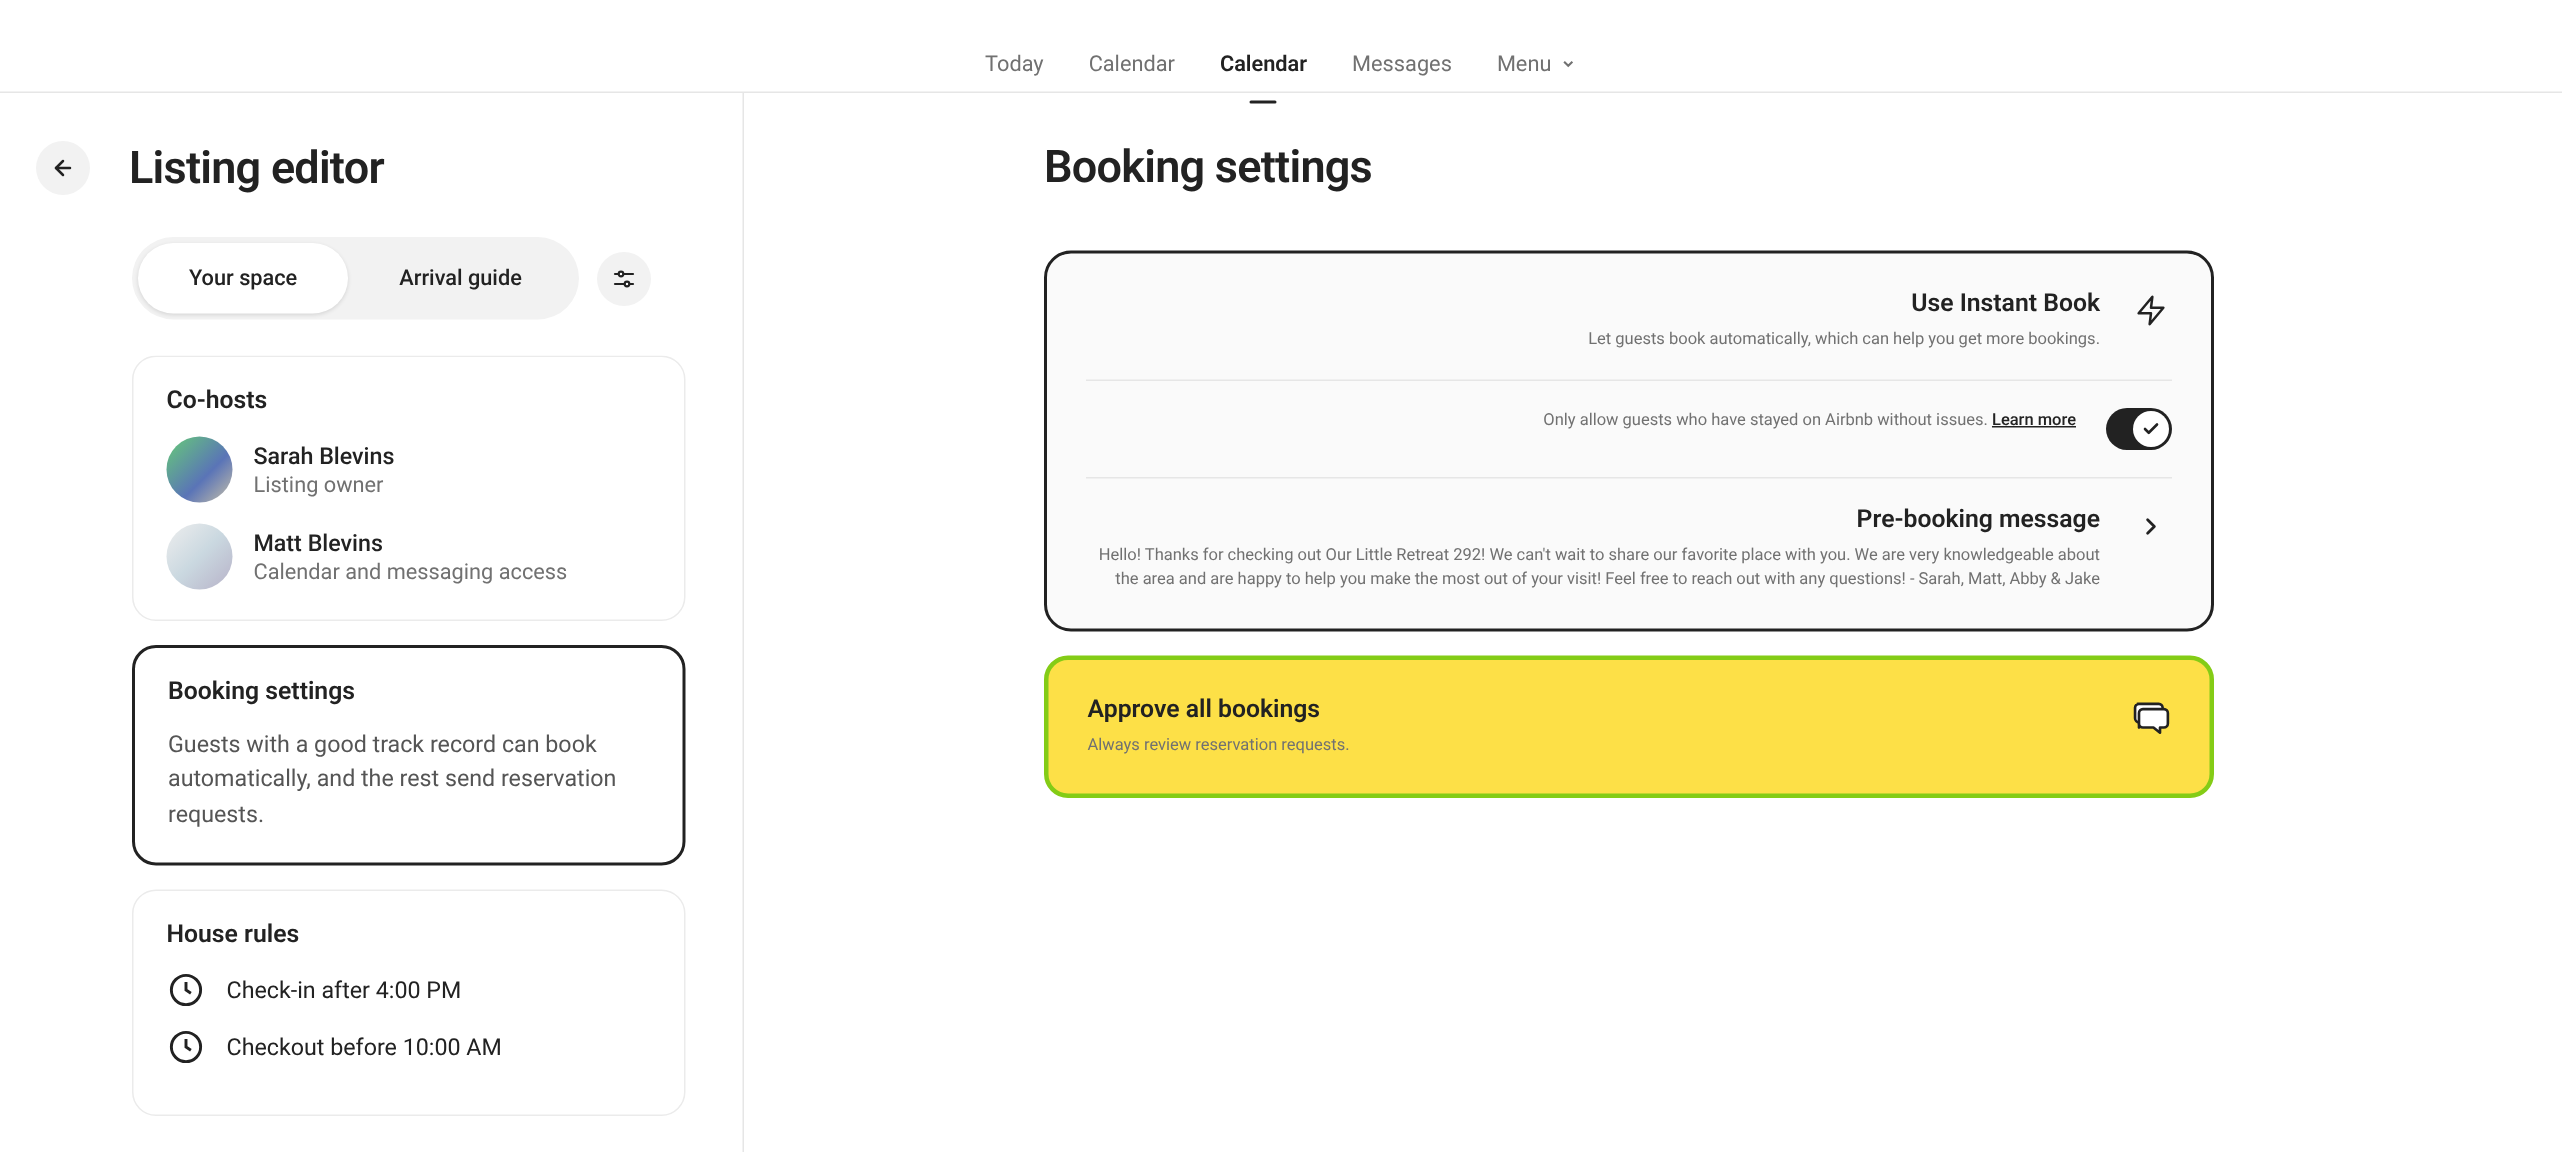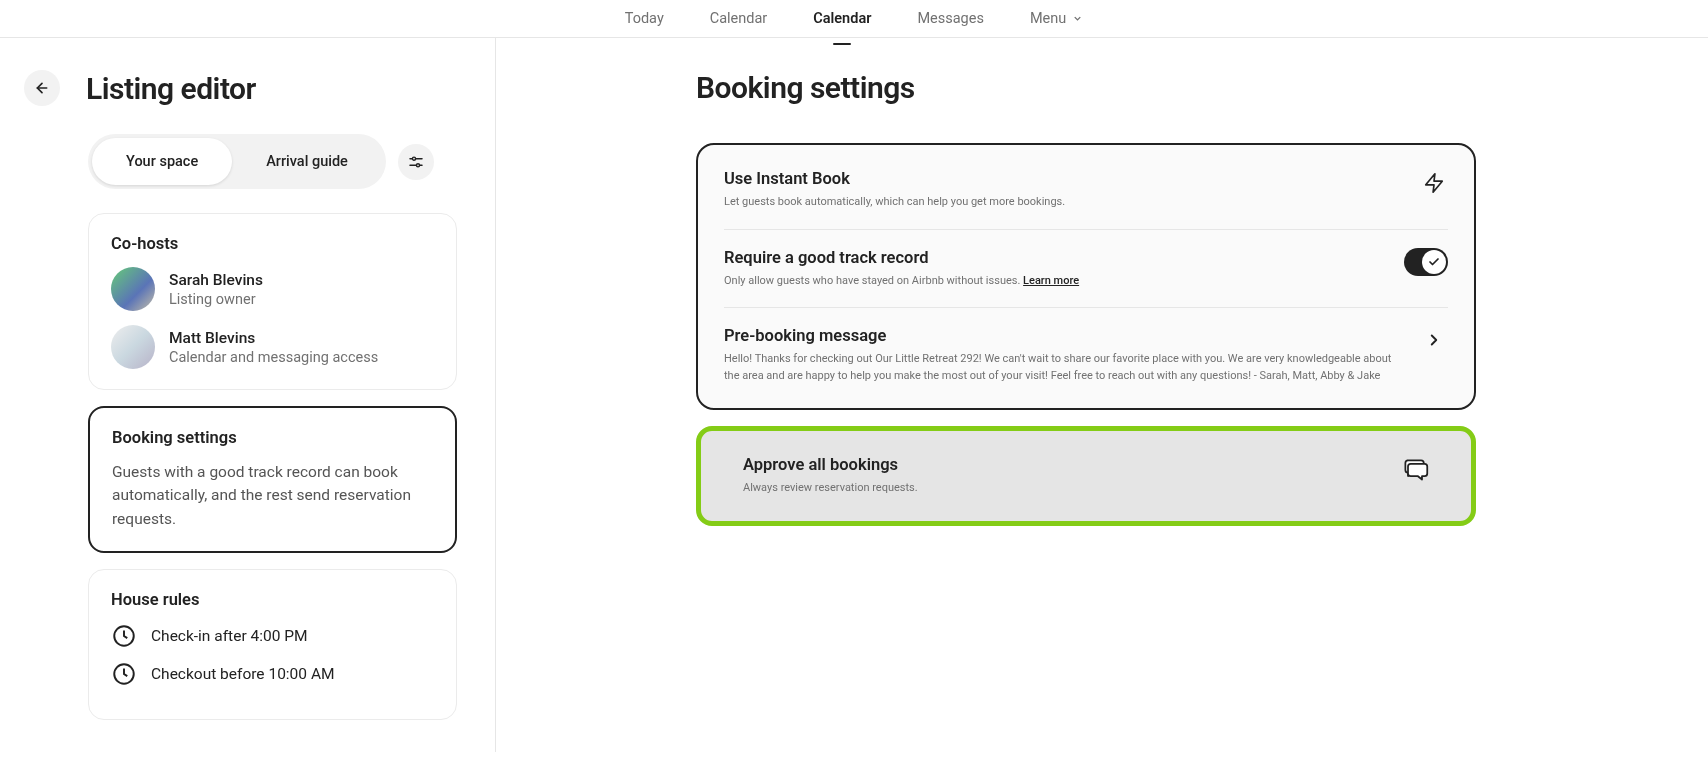--- a/index.html
+++ b/index.html
@@ -18,7 +18,8 @@
     display: flex;
     align-items: center;
     justify-content: center;
-    gap: 46px;
+    gap: 30px;
+    margin-top: 24px;
   }
   .topnav-item {
     font-size: 14.5px;

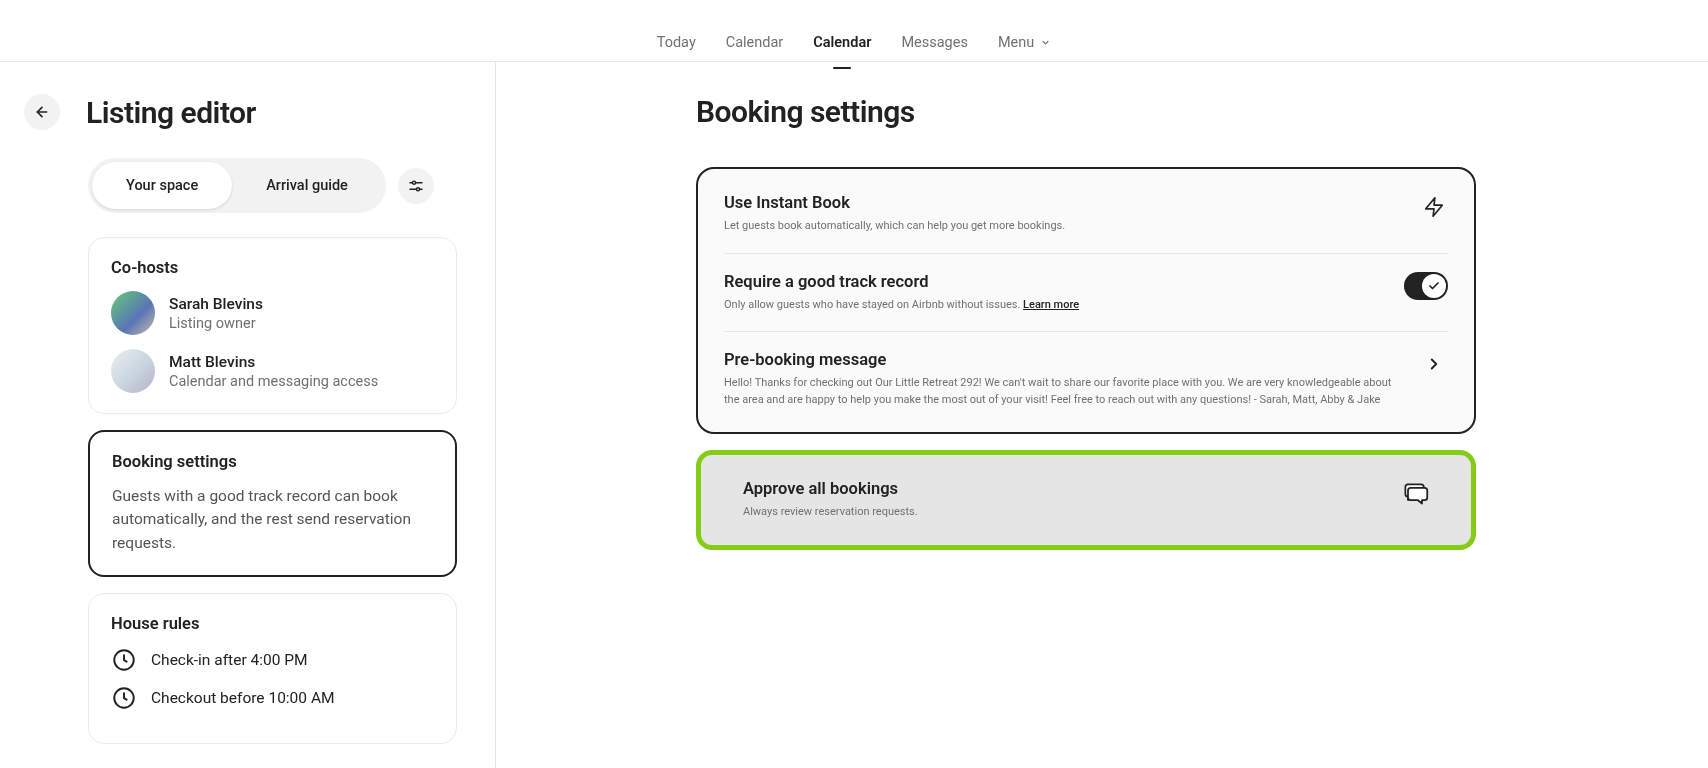--- a/index.html
+++ b/index.html
@@ -132,6 +132,7 @@
     background: #fafafa;
     padding: 24px 26px;
     margin-bottom: 16px;
+    text-align: right;
   }
   .big-card-plain {
     width: 780px;

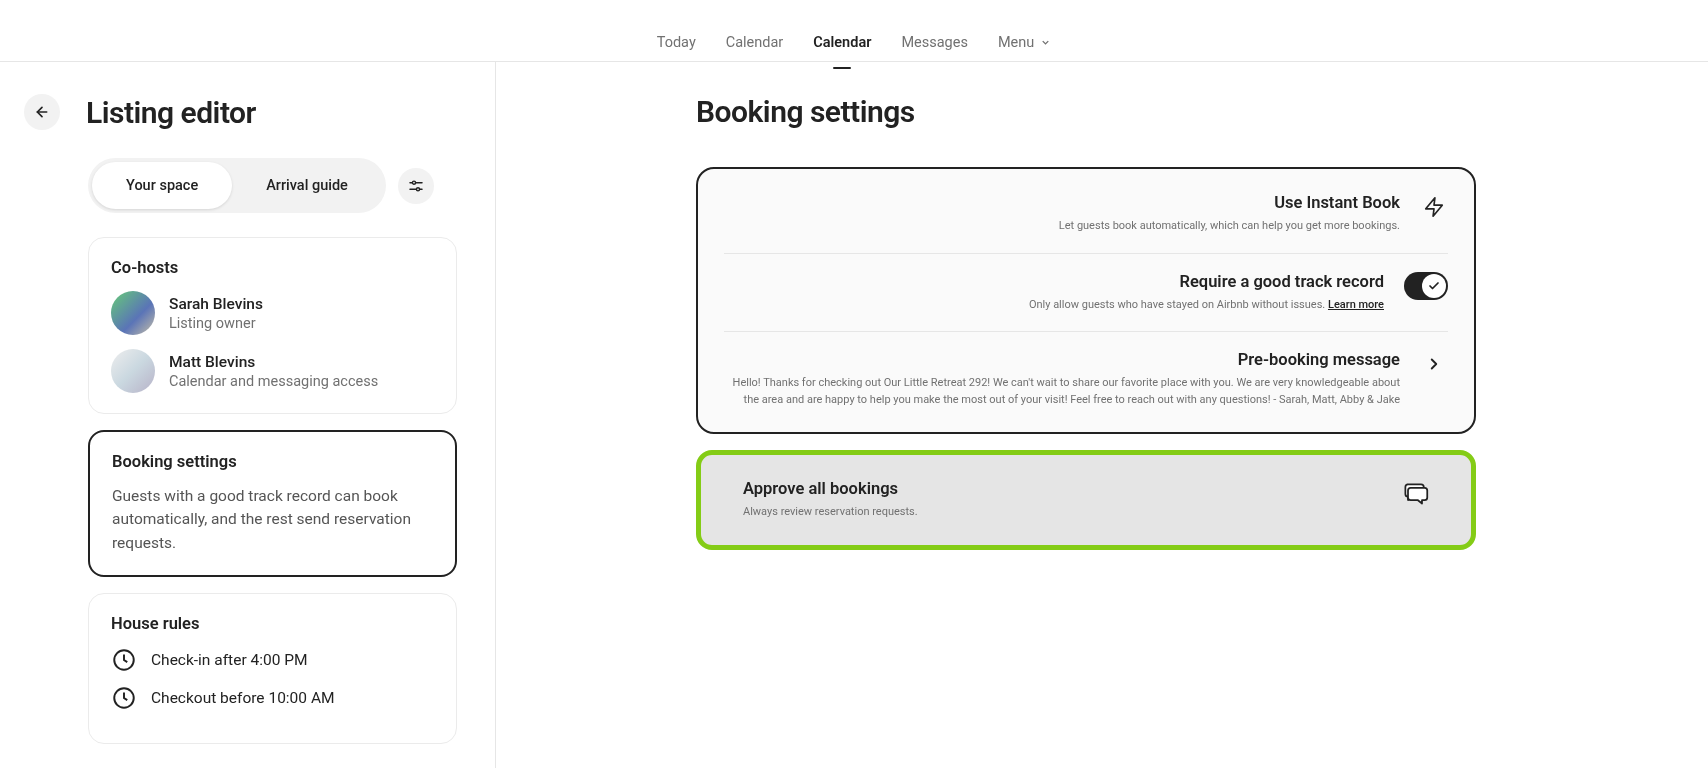--- a/index.html
+++ b/index.html
@@ -266,7 +266,6 @@
 
       <div class="bc-row">
         <div style="flex:1">
-          <div class="bc-heading">Require a good track record</div>
           <div class="bc-text">
             <span>Only allow guests who have stayed on Airbnb without issues. </span><span class="link-underline">Learn more</span>
           </div>

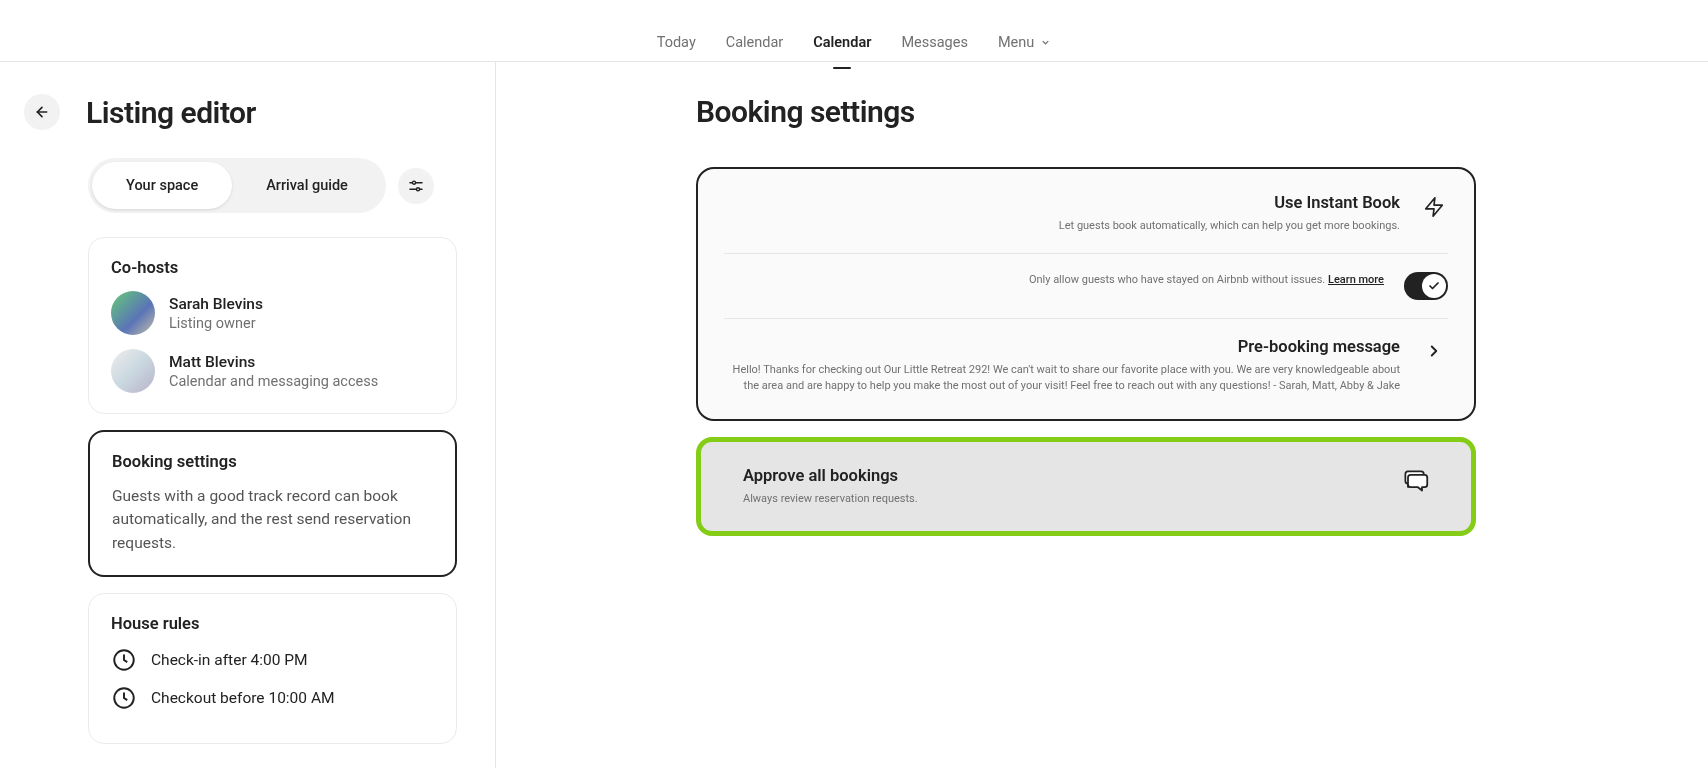--- a/index.html
+++ b/index.html
@@ -136,10 +136,10 @@
   }
   .big-card-plain {
     width: 780px;
-    border: 5px solid #84cc16;
+    border: 3px solid #84cc16;
     border-radius: 16px;
-    background: #e5e5e5;
-    padding: 24px 42px;
+    background: #fde047;
+    padding: 24px 26px;
   }
   .bc-row { display: flex; align-items: flex-start; justify-content: space-between; gap: 20px; }
   .bc-row + .bc-row { border-top: 1px solid #e6e6e6; margin-top: 18px; padding-top: 18px; }

